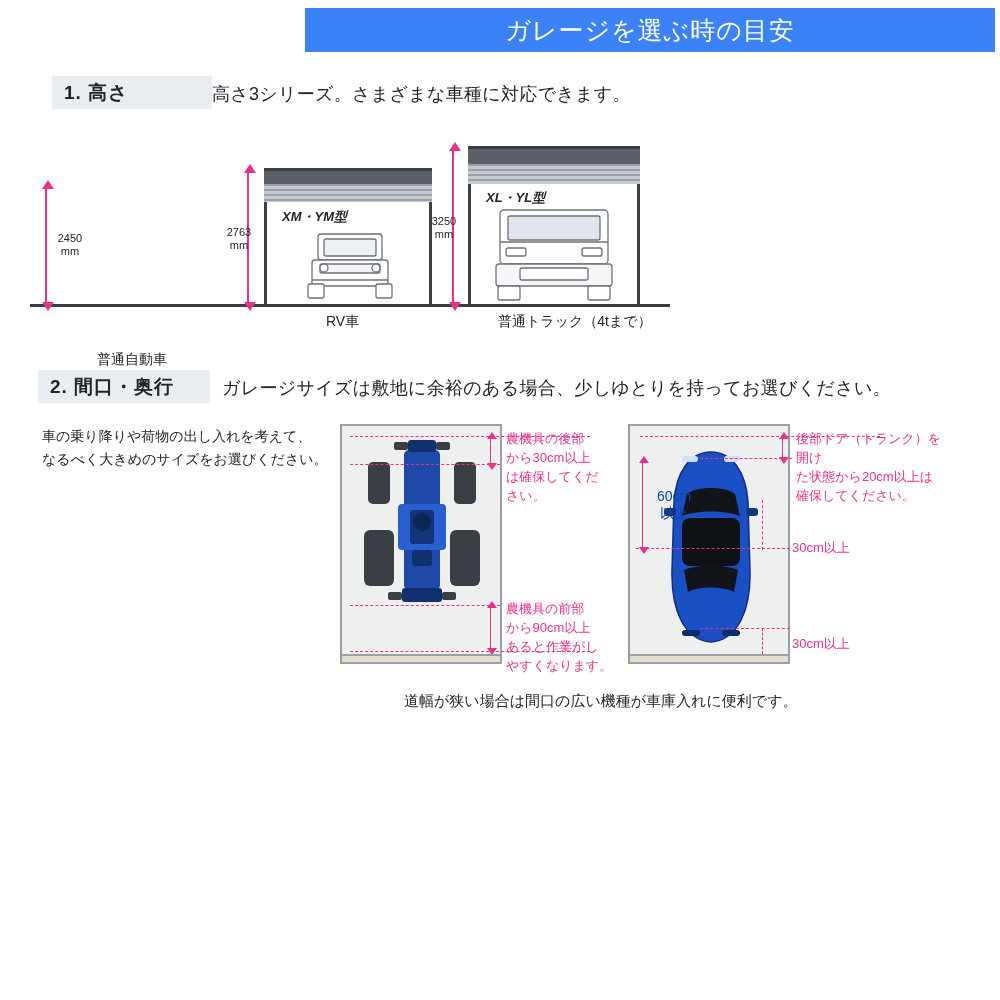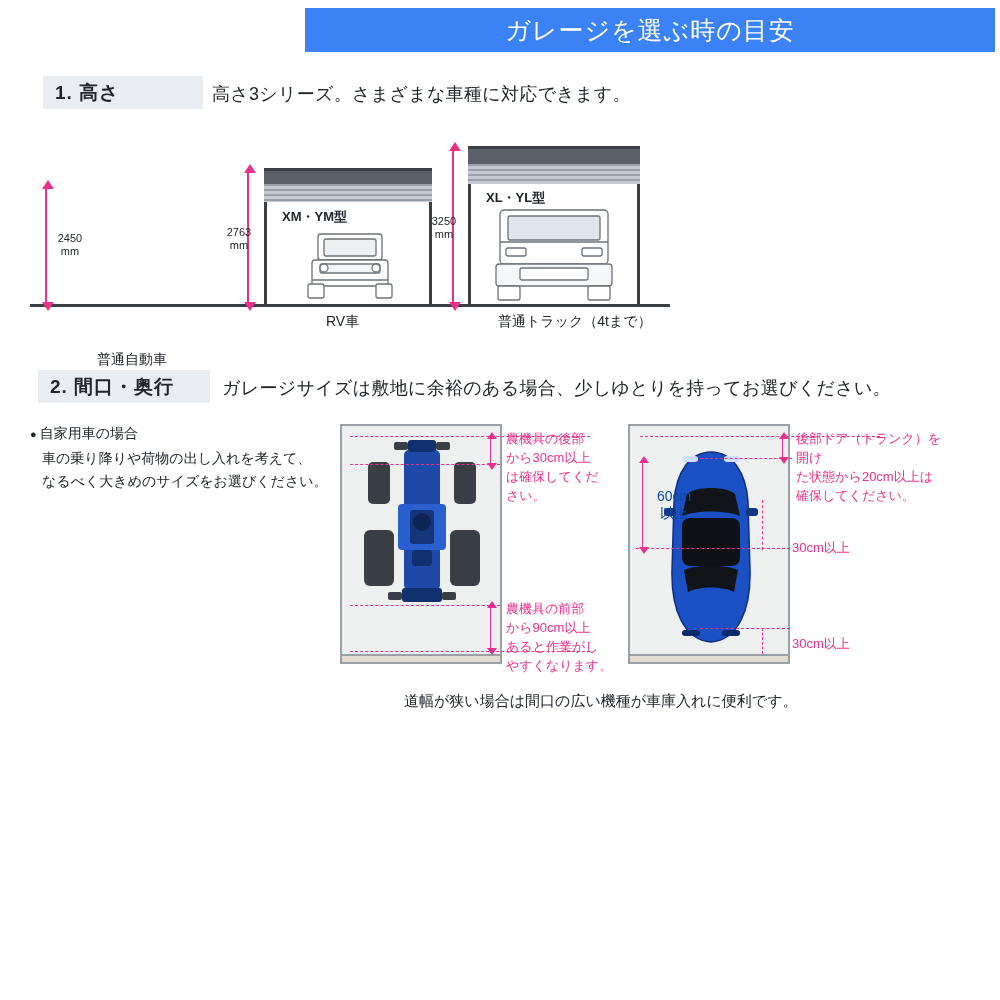--- a/index.html
+++ b/index.html
@@ -63,7 +63,7 @@
   }
 
   
-  #sec1-head { left: 43px; top: 76px; width: 160px; }
+  #sec1-head { left: 52px; top: 76px; width: 160px; }
   #sec1-desc { left: 212px; top: 82px; }
 
   .ground-line {

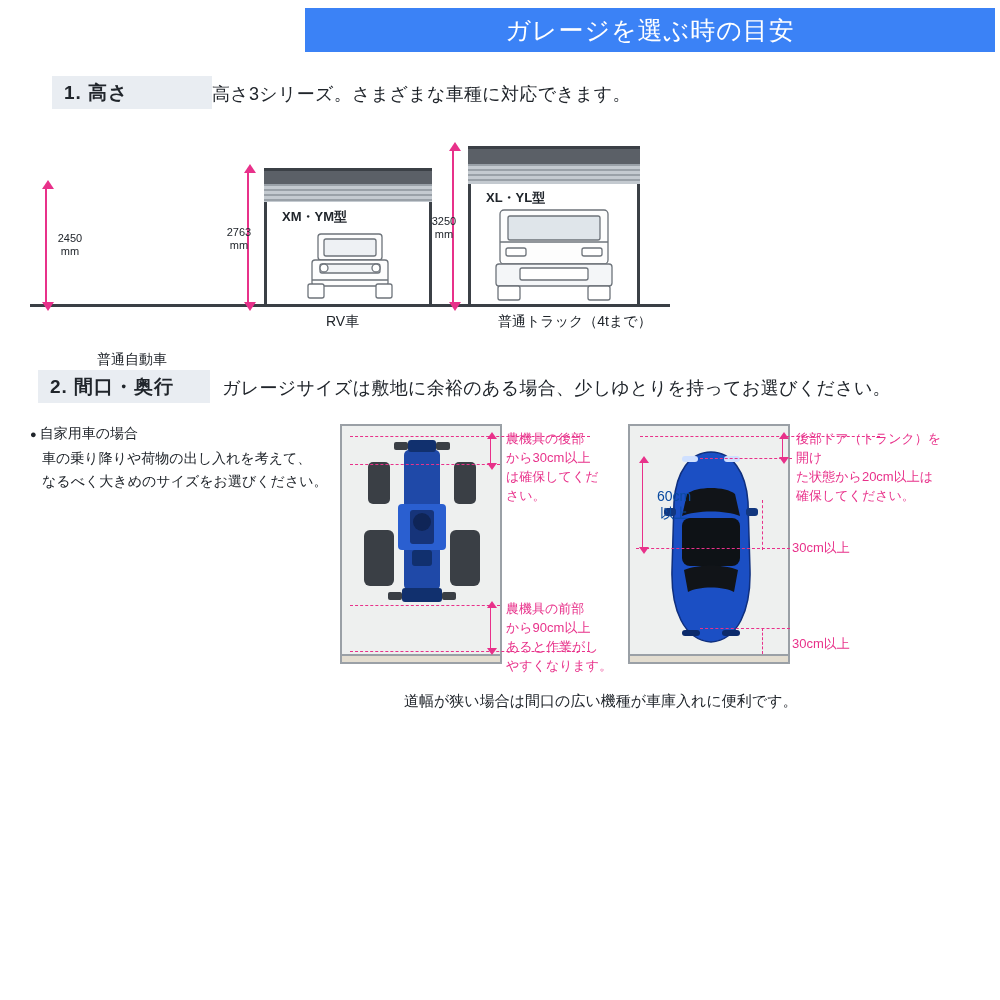--- a/index.html
+++ b/index.html
@@ -108,6 +108,7 @@
     color: #20252b;
     font-weight: bold;
     white-space: nowrap;
+    font-style: italic;
   }
 
   

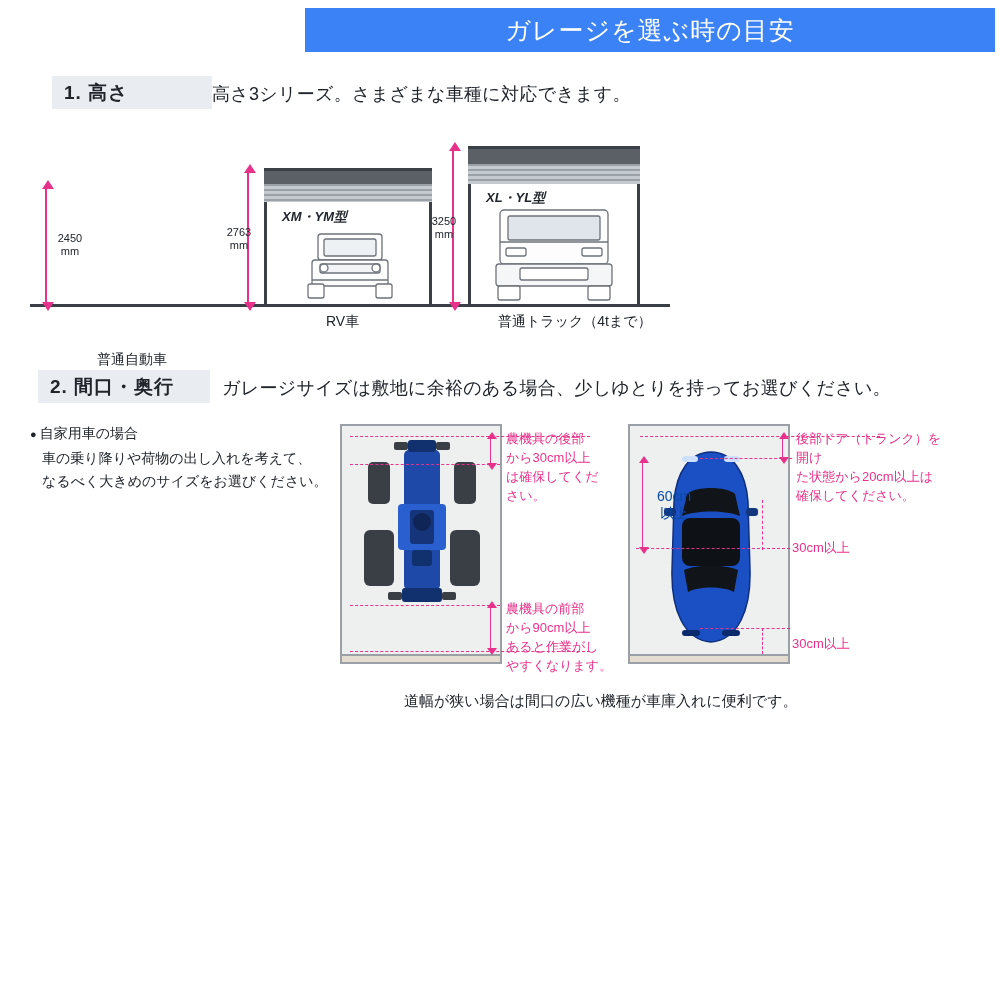--- a/index.html
+++ b/index.html
@@ -323,7 +323,6 @@
   <div class="sec-desc" id="sec2-desc">ガレージサイズは敷地に余裕のある場合、少しゆとりを持ってお選びください。</div>
 
   <div class="bullet-block" style="left:30px; top:425px;">
-    <div class="bullet-title">自家用車の場合</div>
     <div class="bullet-body" style="white-space:pre-line;">車の乗り降りや荷物の出し入れを考えて、
 なるべく大きめのサイズをお選びください。</div>
   </div>

